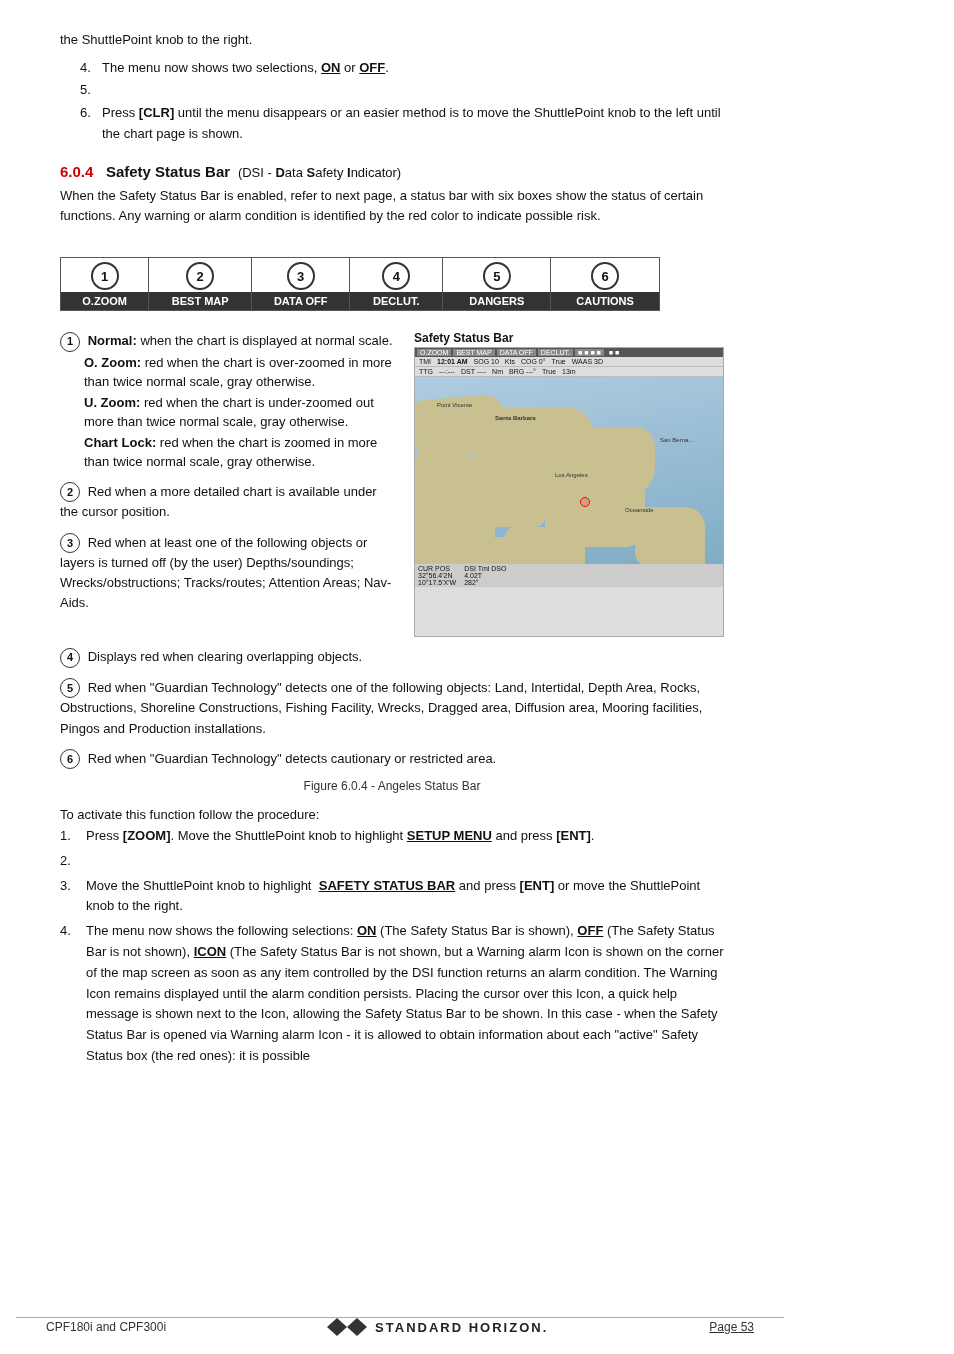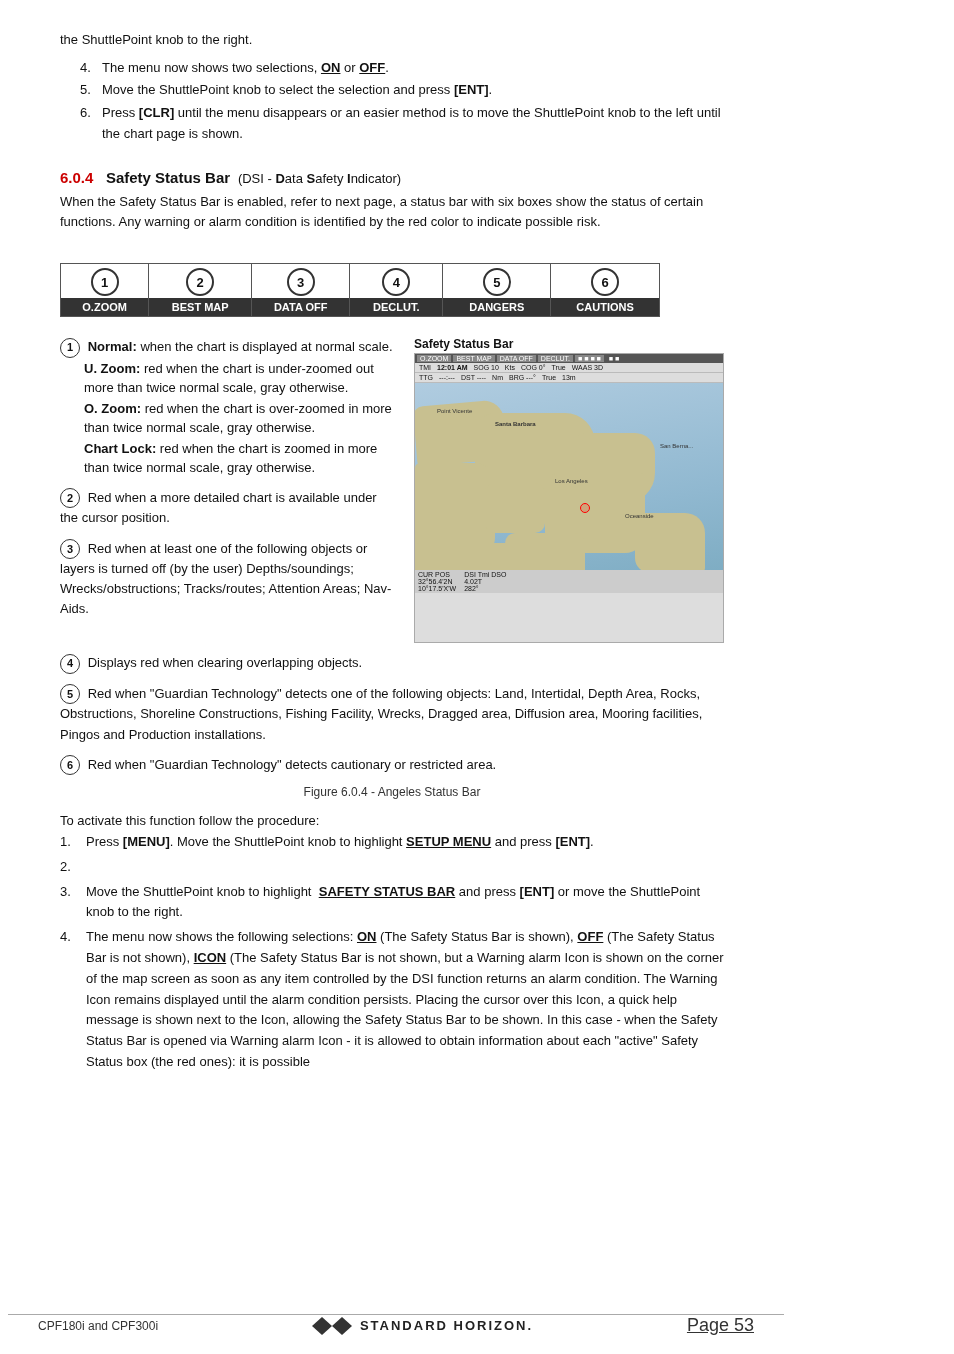--- a/index.html
+++ b/index.html
@@ -218,7 +218,6 @@
     </li>
     <li>
       <span class="num">5.</span>
-      <span>Move the ShuttlePoint knob to select the selection and press <span class="bold">[ENT]</span>.</span>
     </li>
     <li>
       <span class="num">6.</span>

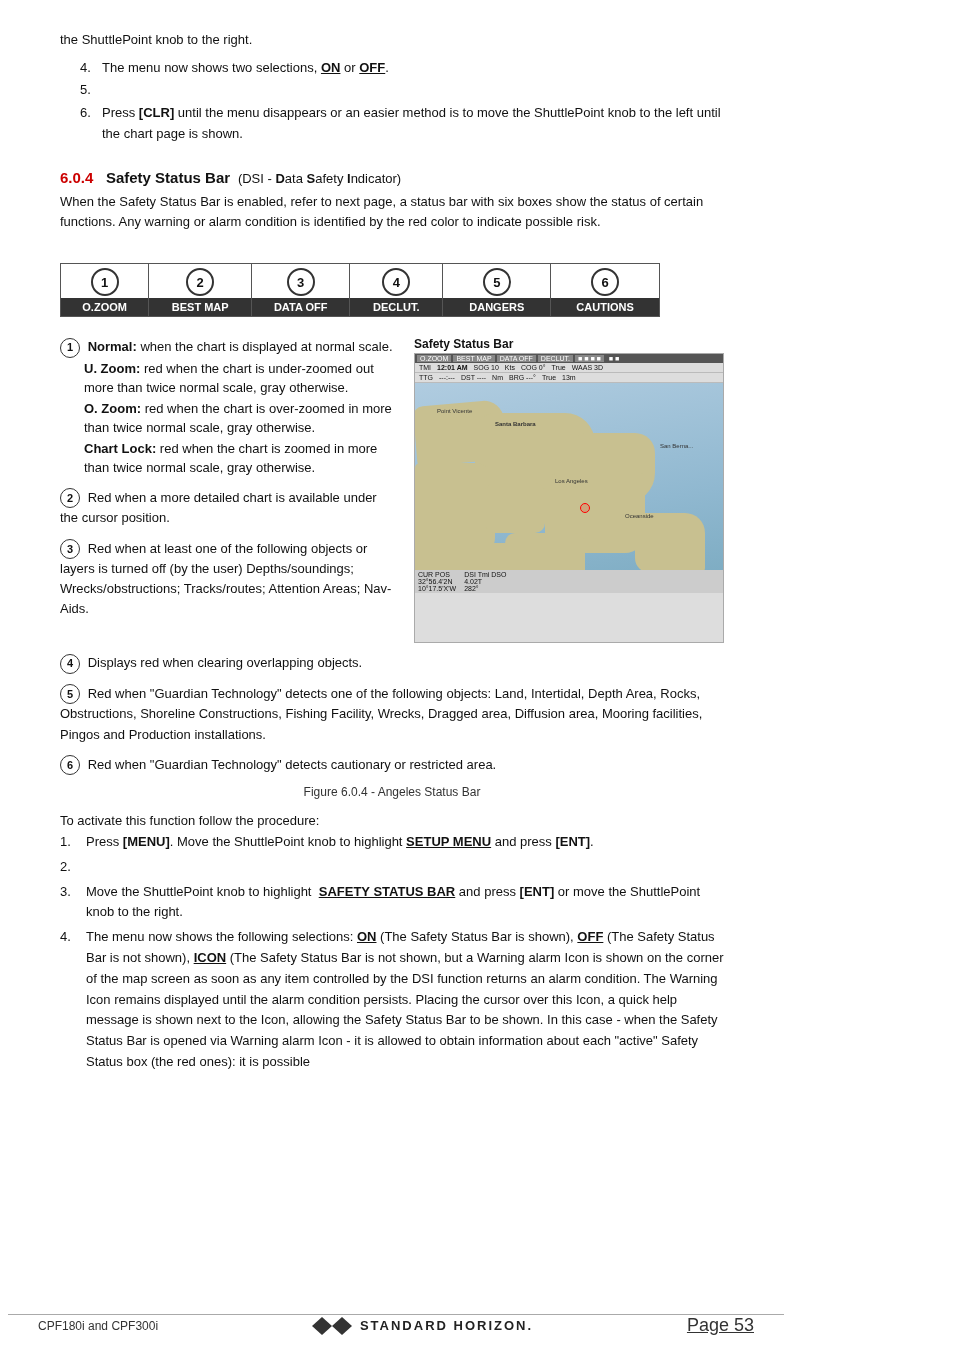--- a/index.html
+++ b/index.html
@@ -39,7 +39,7 @@
     .section-title {
       font-size: 15px;
       font-weight: bold;
-      margin: 24px 0 6px 0;
+      margin: 18px 0 6px 0;
       color: #111;
     }
     .section-title .section-num {

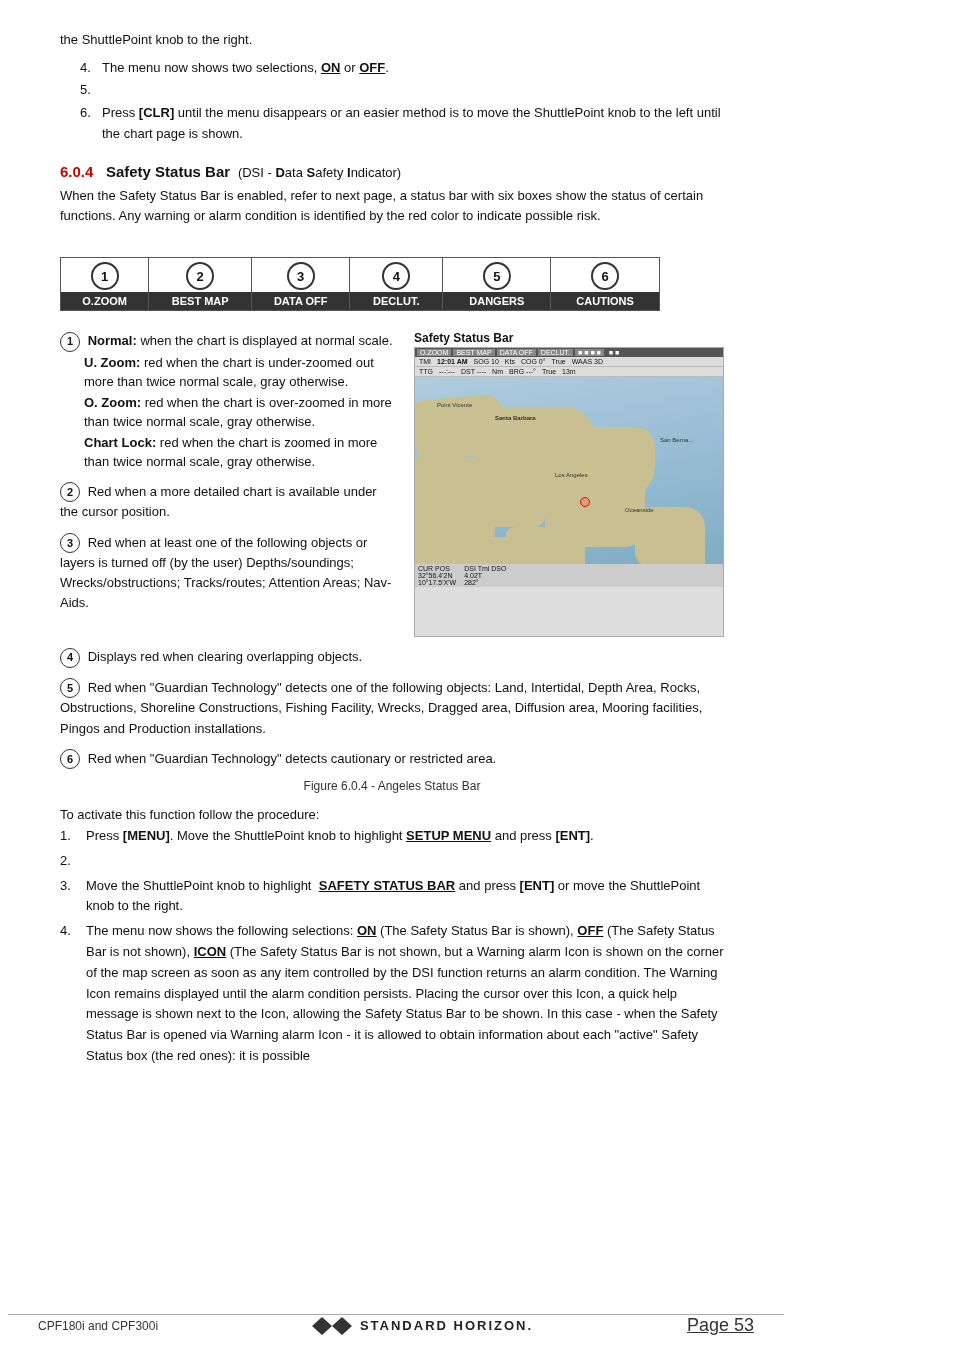--- a/index.html
+++ b/index.html
@@ -276,8 +276,8 @@
         <span class="circle-num">1</span>
         <span class="item-title">Normal:</span>
         <span> when the chart is displayed at normal scale.</span>
+        <p><span class="item-title">O. Zoom:</span> red when the chart is over-zoomed in more than twice normal scale, gray otherwise.</p>
         <p><span class="item-title">U. Zoom:</span> red when the chart is under-zoomed out more than twice normal scale, gray otherwise.</p>
-        <p><span class="item-title">O. Zoom:</span> red when the chart is over-zoomed in more than twice normal scale, gray otherwise.</p>
         <p><span class="item-title">Chart Lock:</span> red when the chart is zoomed in more than twice normal scale, gray otherwise.</p>
       </div>
 

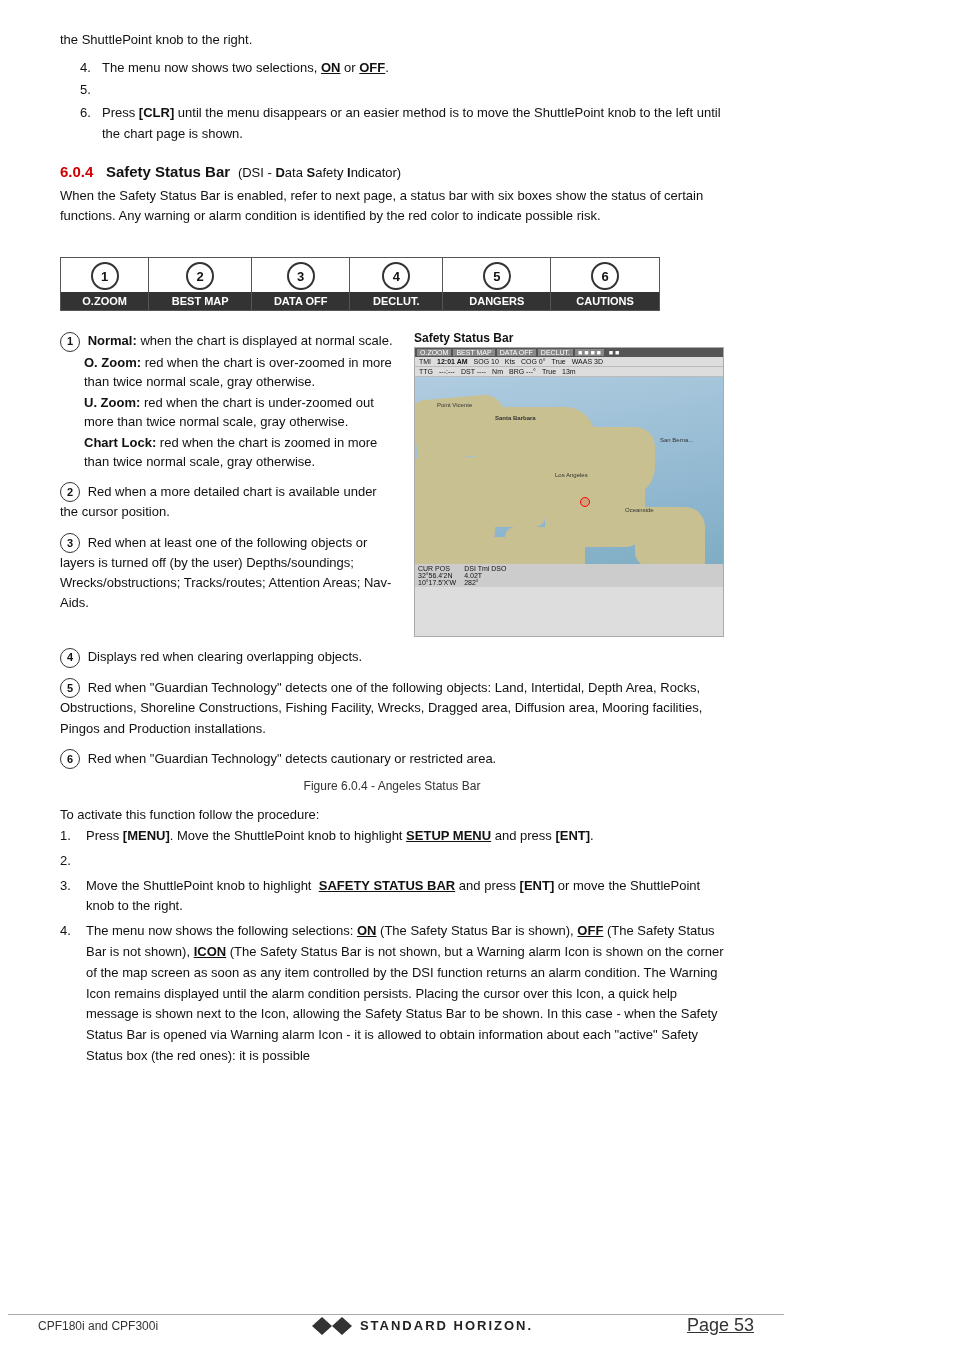--- a/index.html
+++ b/index.html
@@ -381,7 +381,7 @@
     <ol class="proc-list">
       <li>
         <span class="num">1.</span>
-        <span>Press <span class="bold">[MENU]</span>. Move the ShuttlePoint knob to highlight <span class="bold-underline">SETUP MENU</span> and press <span class="bold">[ENT]</span>.</span>
+        <span>Press <span class="bold">[ZOOM]</span>. Move the ShuttlePoint knob to highlight <span class="bold-underline">SETUP MENU</span> and press <span class="bold">[ENT]</span>.</span>
       </li>
       <li>
         <span class="num">2.</span>

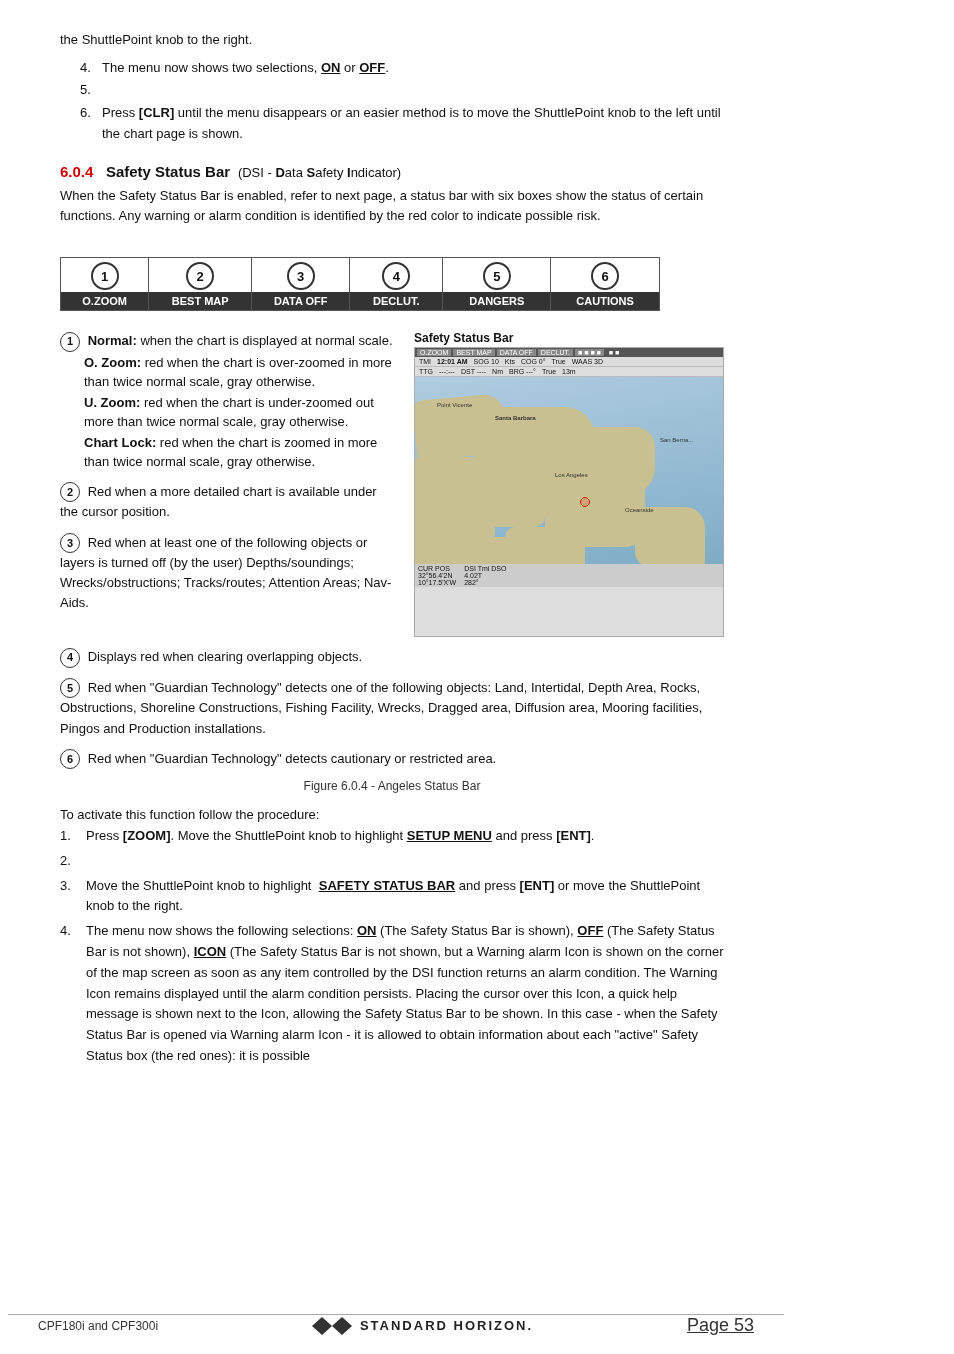--- a/index.html
+++ b/index.html
@@ -168,7 +168,7 @@
     .footer {
       position: absolute;
       bottom: 18px;
-      left: 8px;
+      left: 16px;
       right: 0;
       display: flex;
       align-items: center;

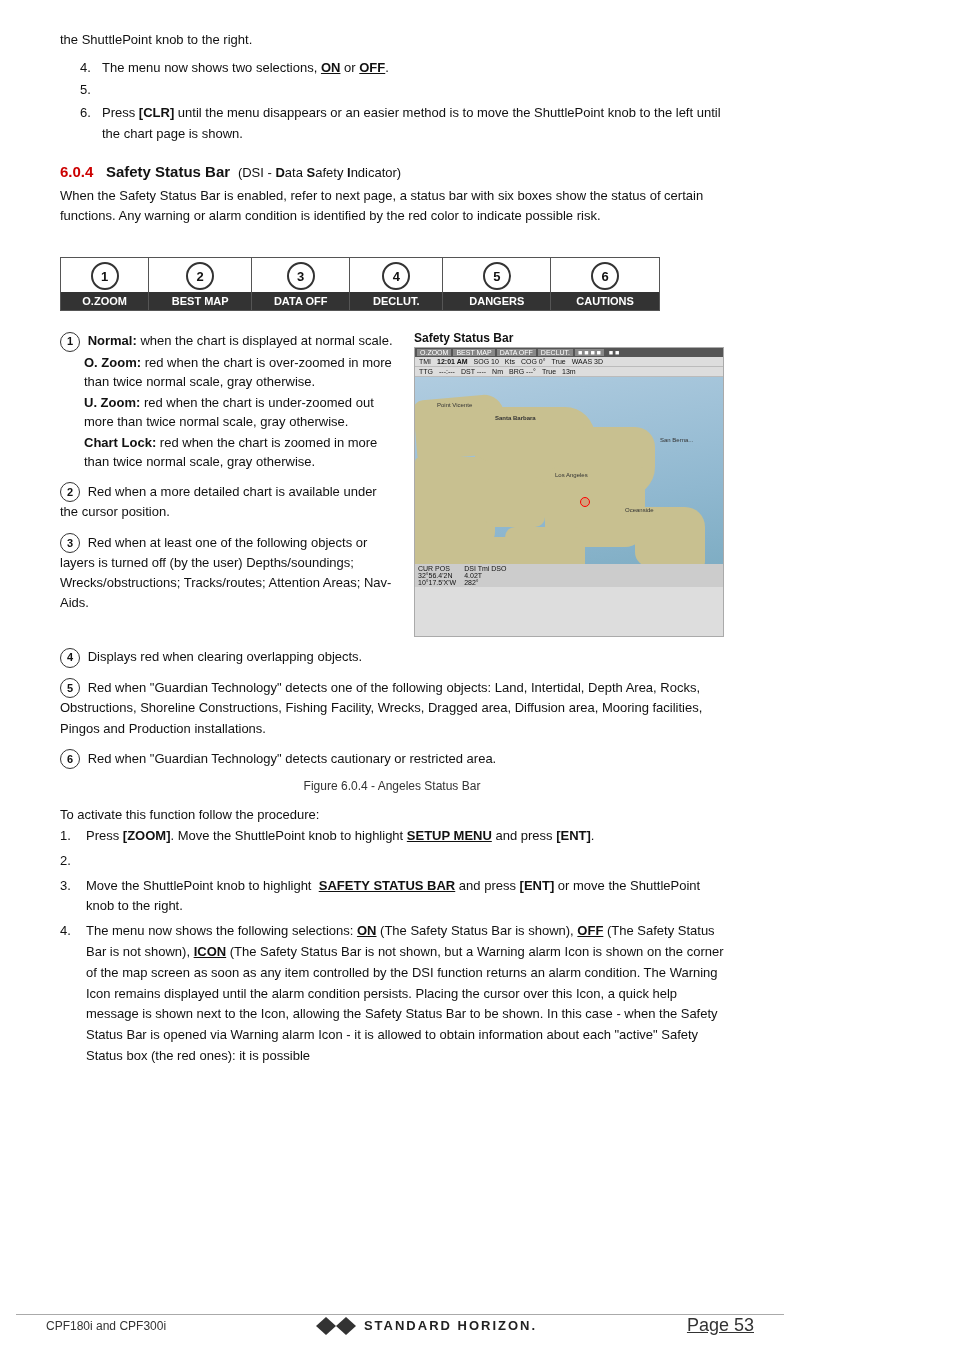--- a/index.html
+++ b/index.html
@@ -181,7 +181,7 @@
       color: #333;
     }
     .footer-right {
-      font-size: 18px;
+      font-size: 12px;
       color: #333;
       text-decoration: underline;
     }

